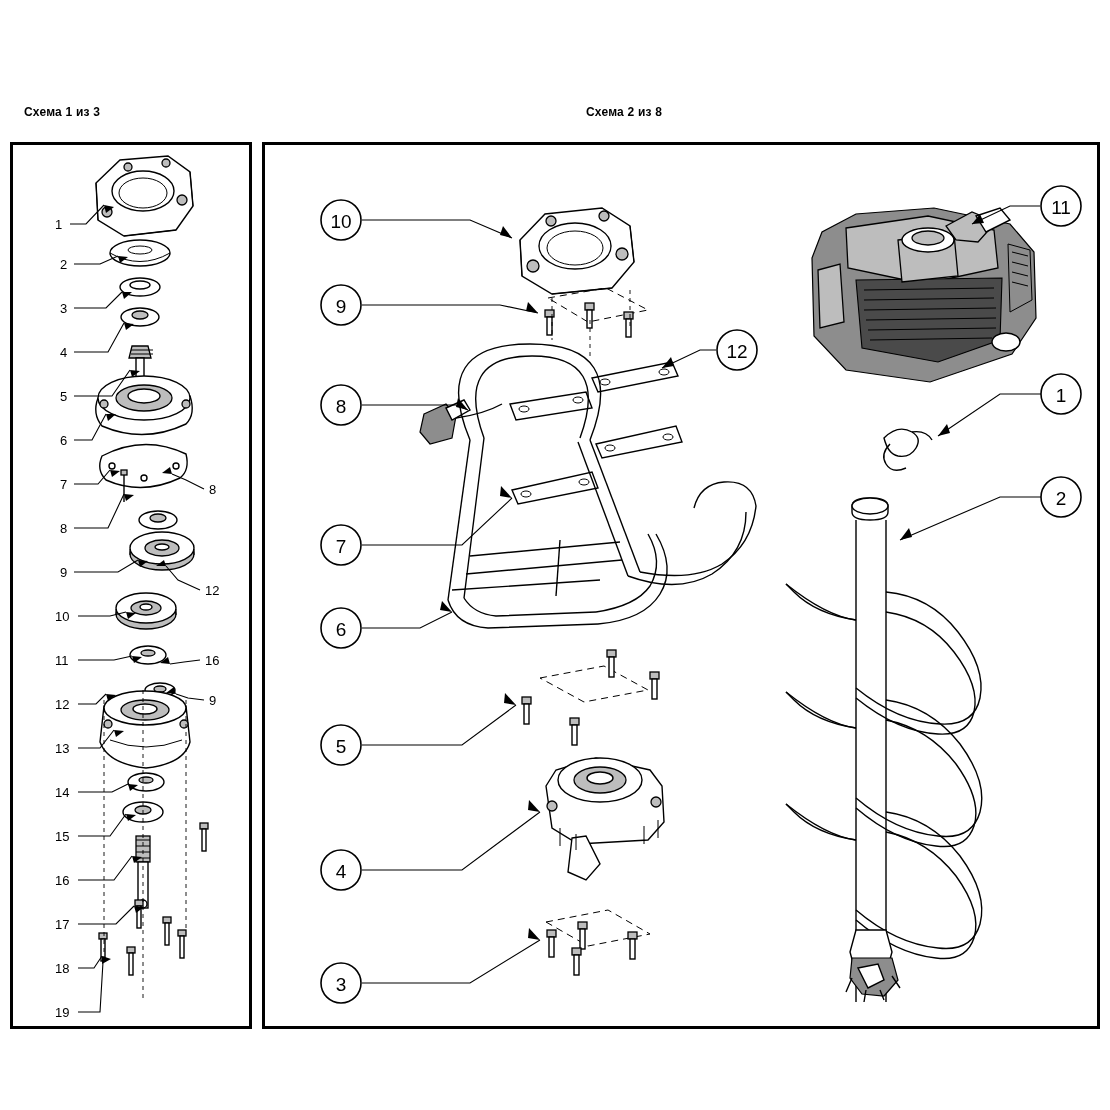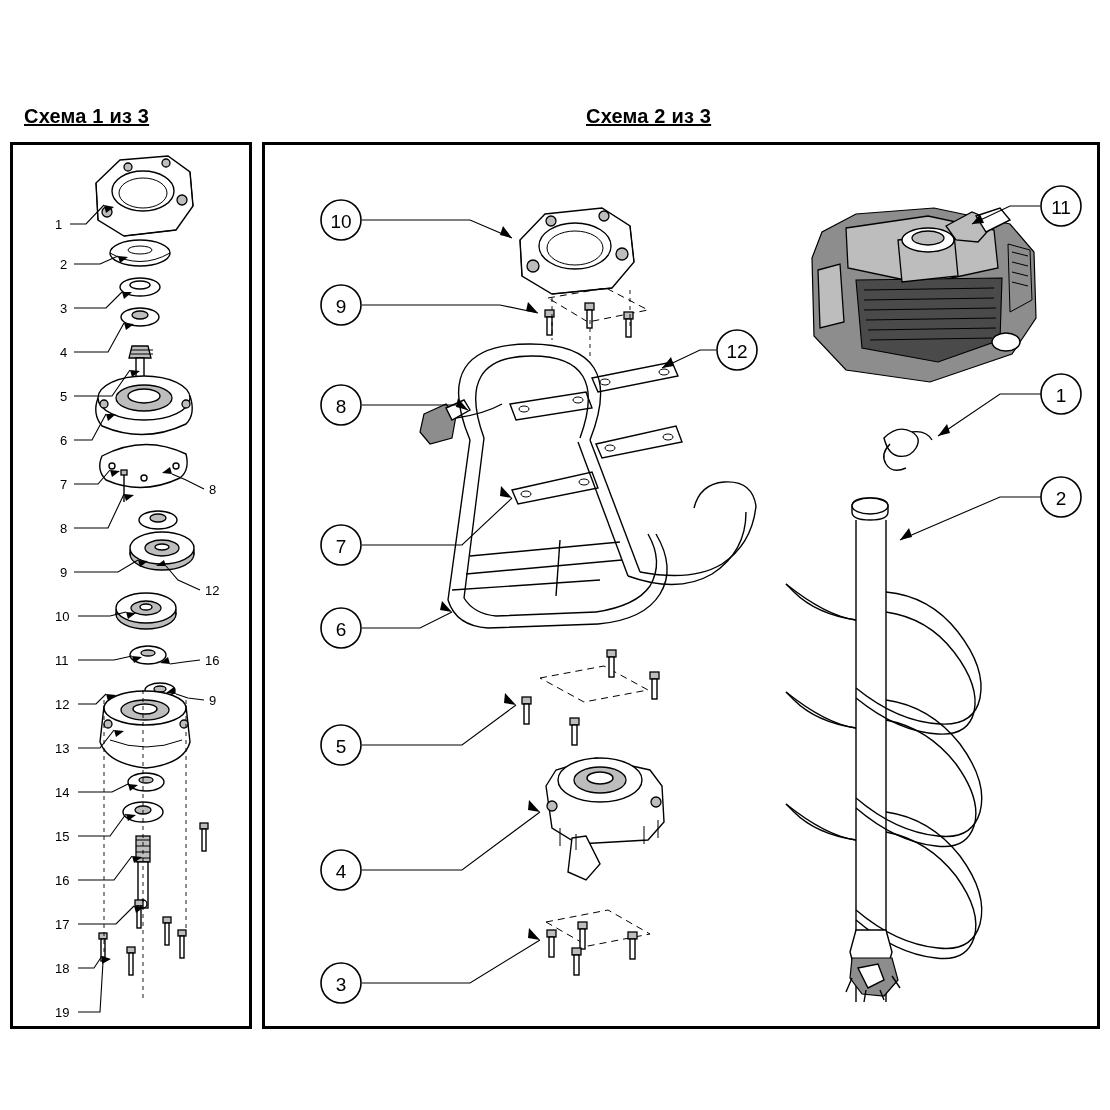--- a/index.html
+++ b/index.html
@@ -23,11 +23,10 @@
   }
   .panel-title {
     position: absolute;
-    font-size: 20px;
+    font-size: 12px;
     font-weight: bold;
     letter-spacing: 0.2px;
     white-space: nowrap;
-    text-decoration: underline;
   }
   #title-left  { left: 24px;  top: 105px; }
   #title-right { left: 586px; top: 105px; }

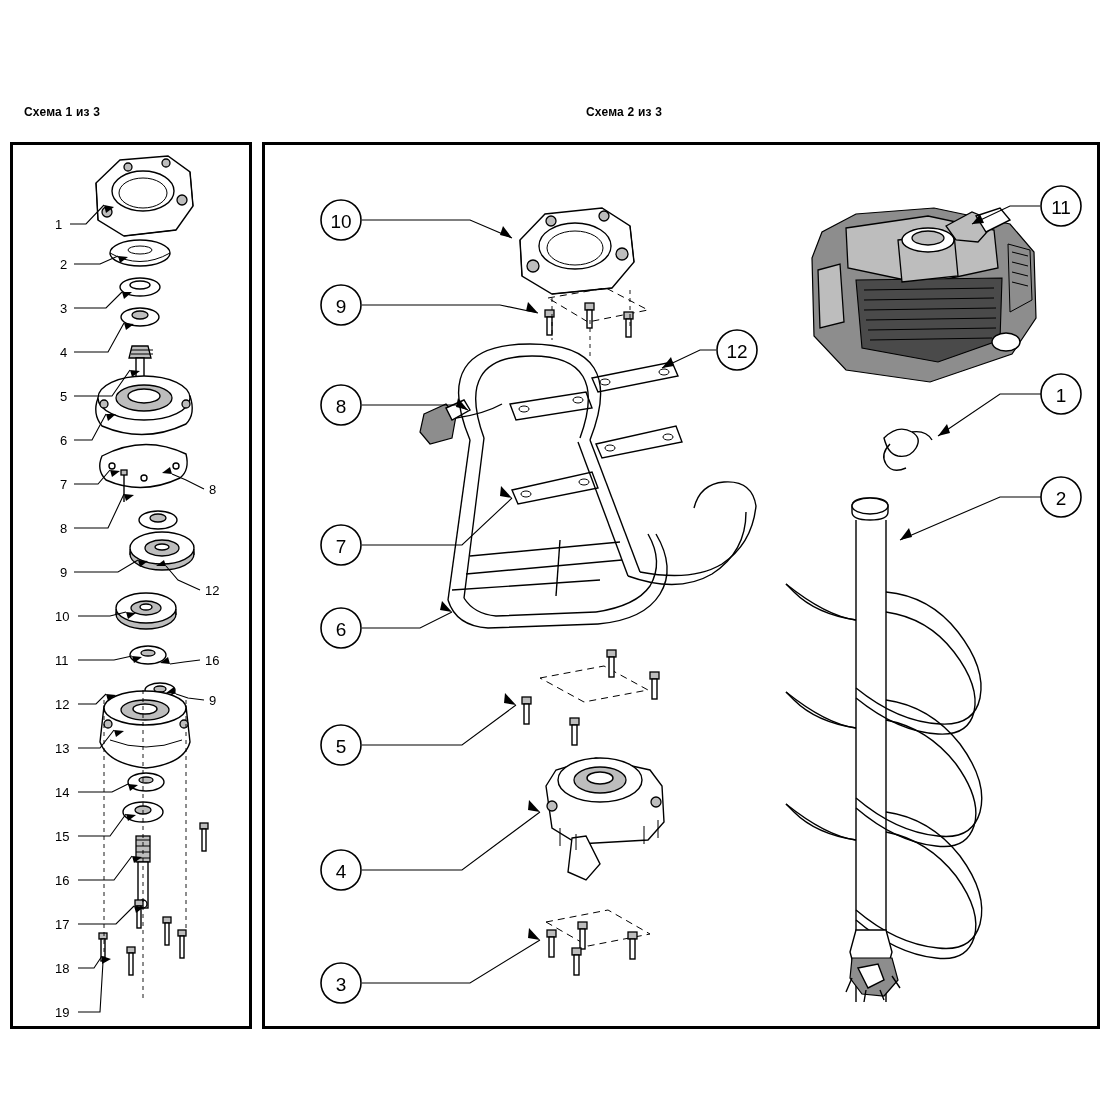--- a/index.html
+++ b/index.html
@@ -77,7 +77,7 @@
 <div class="page">
 
   <div class="panel-title" id="title-left">Схема 1 из 3</div>
-  <div class="panel-title" id="title-right">Схема 2 из 3</div>
+  <div class="panel-title" id="title-right">Схема 2 из 8</div>
 
   <div class="panel-box" id="panel-left"></div>
   <div class="panel-box" id="panel-right"></div>

